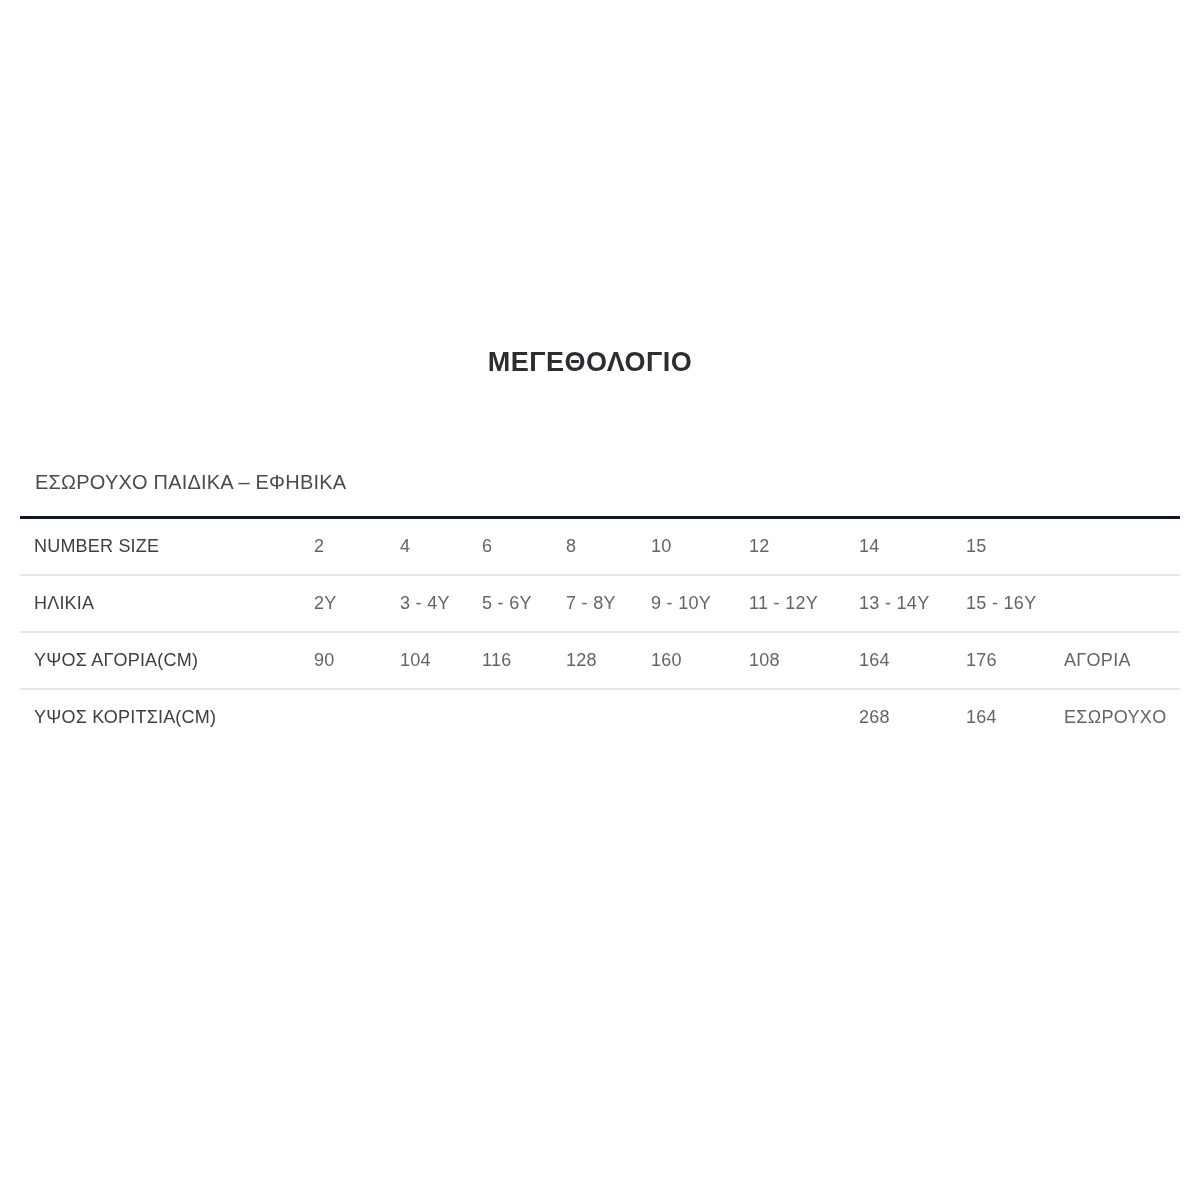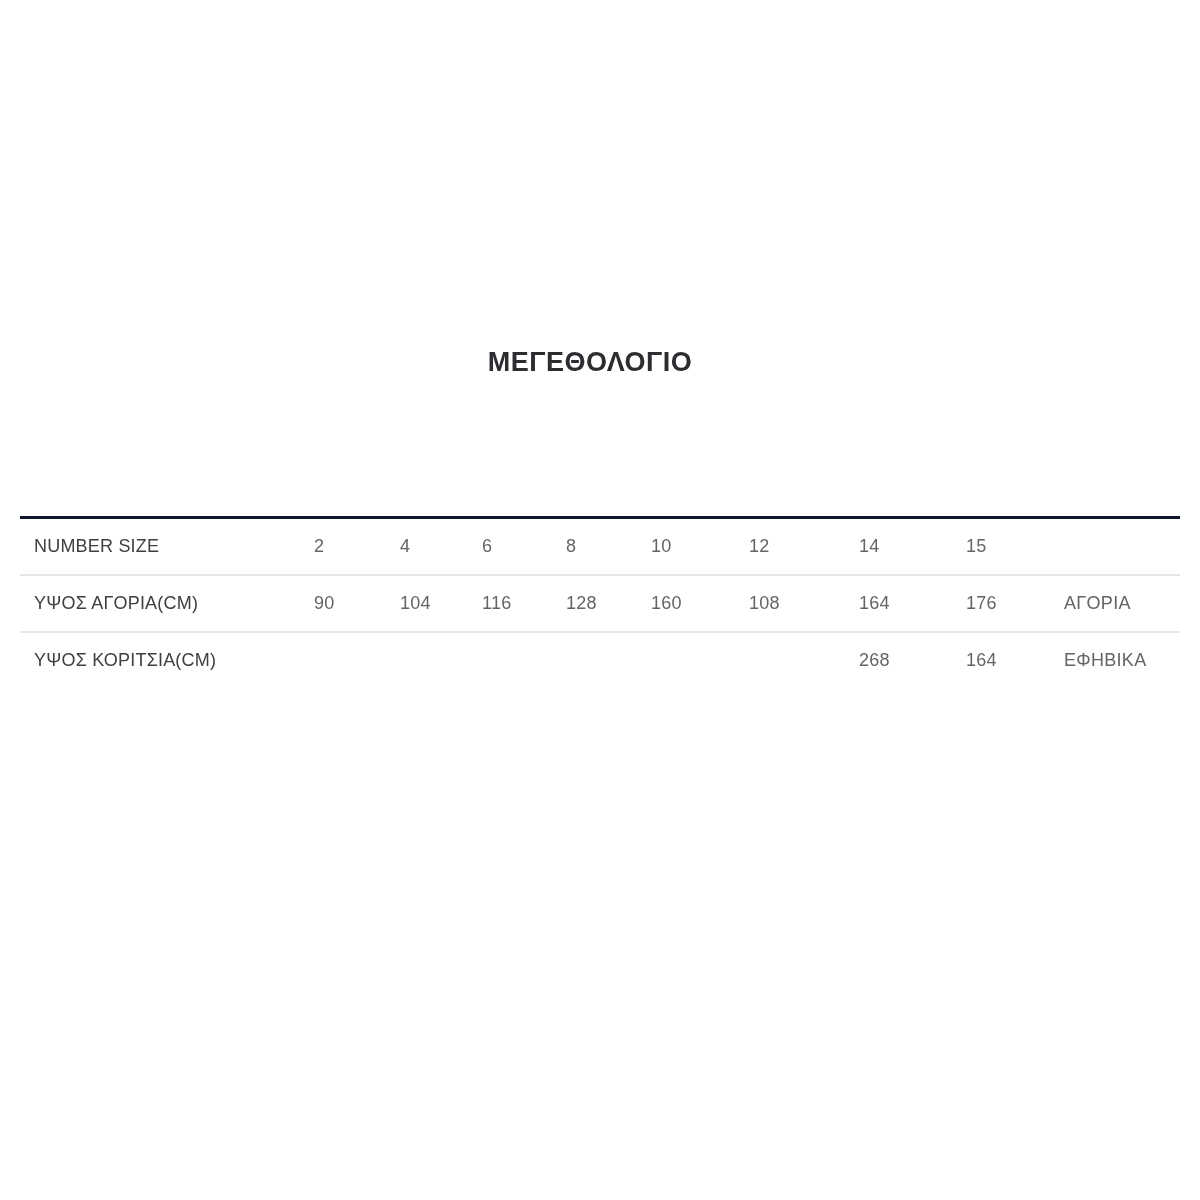--- a/index.html
+++ b/index.html
@@ -79,6 +79,7 @@
 
   <h1 class="page-title">ΜΕΓΕΘΟΛΟΓΙΟ</h1>
 
+  <h2 class="section-heading">ΕΣΩΡΟΥΧΟ ΠΑΙΔΙΚΑ – ΕΦΗΒΙΚΑ</h2>
 
   <div class="table-wrap">
     <table class="size-table">

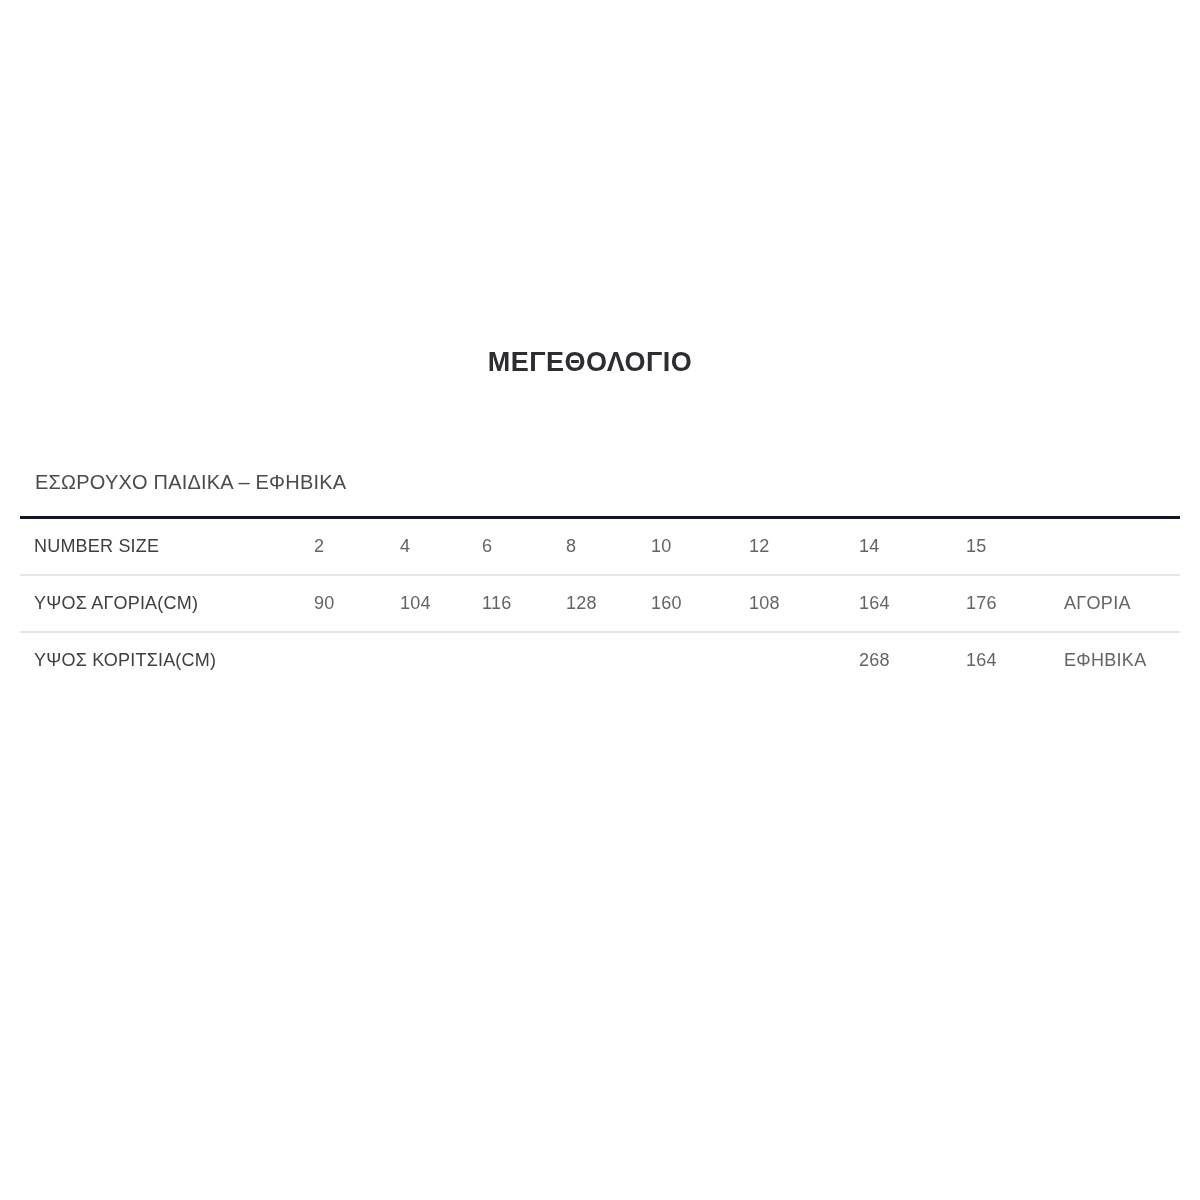--- a/index.html
+++ b/index.html
@@ -109,6 +109,18 @@
           <td></td>
         </tr>
         <tr>
+          <th>ΗΛΙΚΙΑ</th>
+          <td>2Y</td>
+          <td>3 - 4Y</td>
+          <td>5 - 6Y</td>
+          <td>7 - 8Y</td>
+          <td>9 - 10Y</td>
+          <td>11 - 12Y</td>
+          <td>13 - 14Y</td>
+          <td>15 - 16Y</td>
+          <td></td>
+        </tr>
+        <tr>
           <th>ΥΨΟΣ ΑΓΟΡΙΑ(CM)</th>
           <td>90</td>
           <td>104</td>

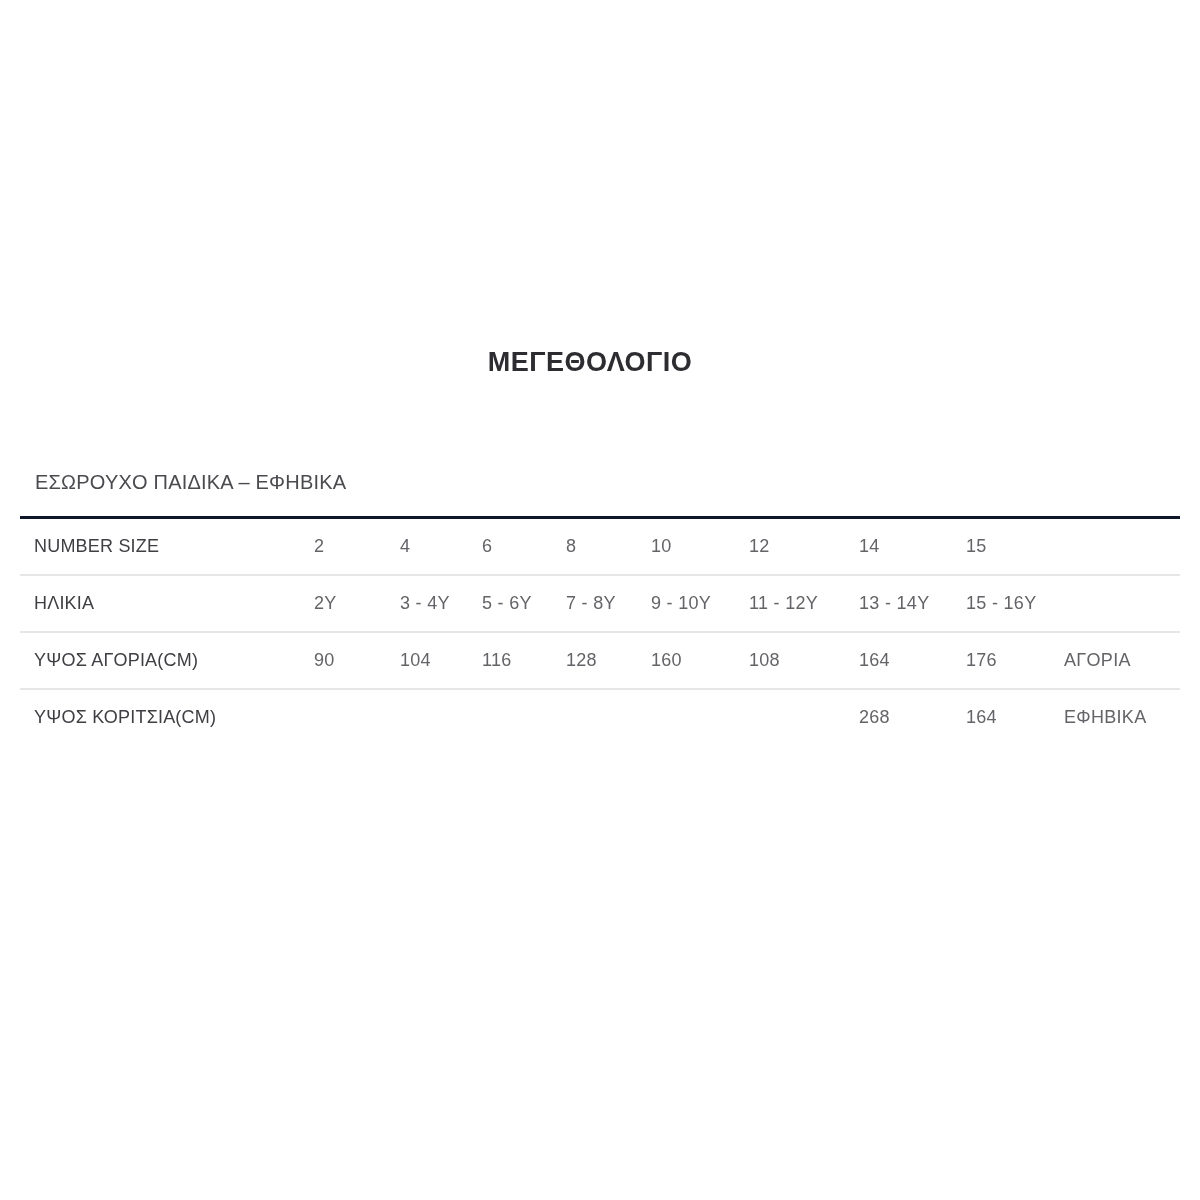--- a/index.html
+++ b/index.html
@@ -142,7 +142,7 @@
           <td></td>
           <td>268</td>
           <td>164</td>
-          <td>ΕΦΗΒΙΚΑ</td>
+          <td>ΕΣΩΡΟΥΧΟ</td>
         </tr>
       </tbody>
     </table>

